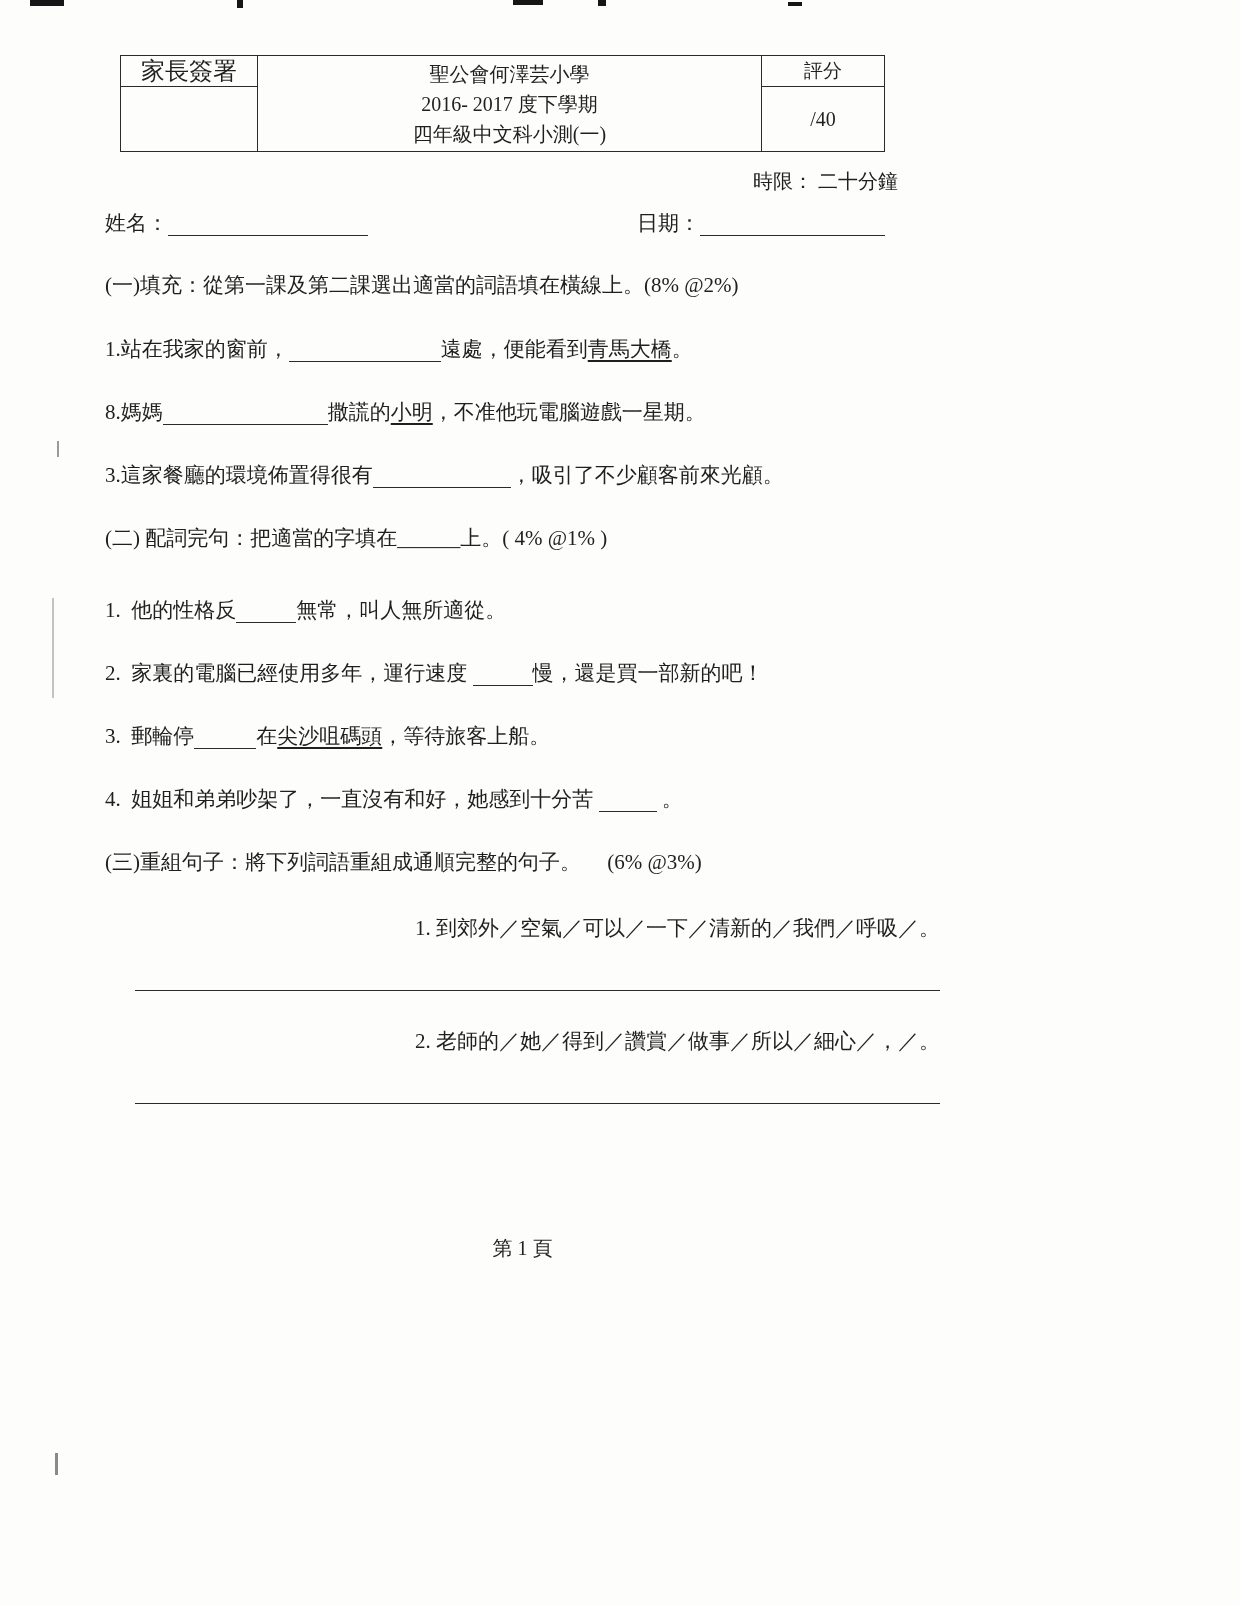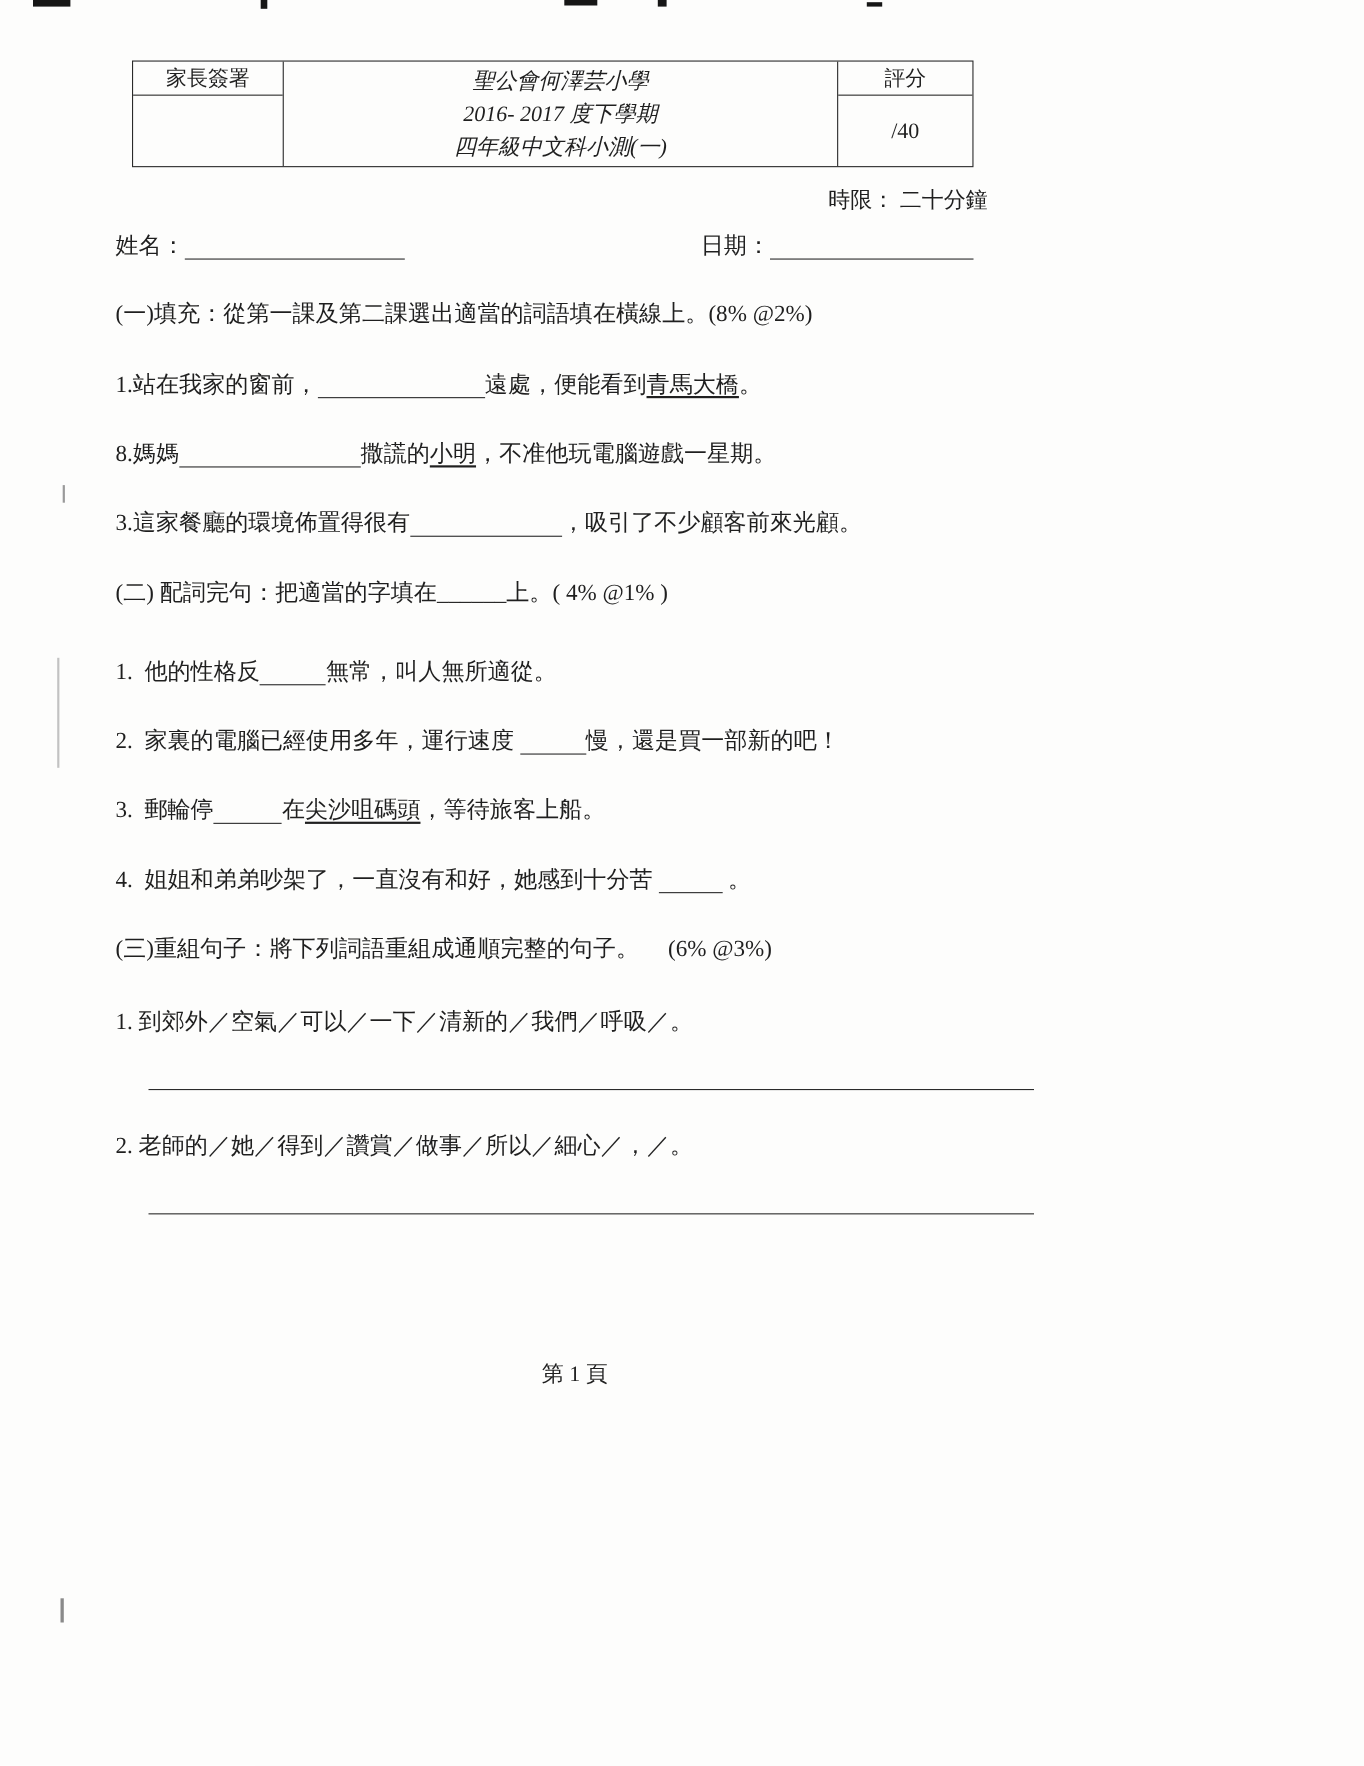--- a/index.html
+++ b/index.html
@@ -35,7 +35,7 @@
   .hdr-left-top {
     height: 31px; border-bottom: 1.8px solid #2a2a2a;
     display: flex; align-items: center; justify-content: center;
-    font-size: 19px;
+    font-size: 24px;
   }
   .hdr-mid { flex: 1; text-align: center; padding-top: 3px; font-size: 20px; line-height: 30px; font-style: italic; }
   .hdr-right { width: 123px; border-left: 1.8px solid #2a2a2a; display: flex; flex-direction: column; }

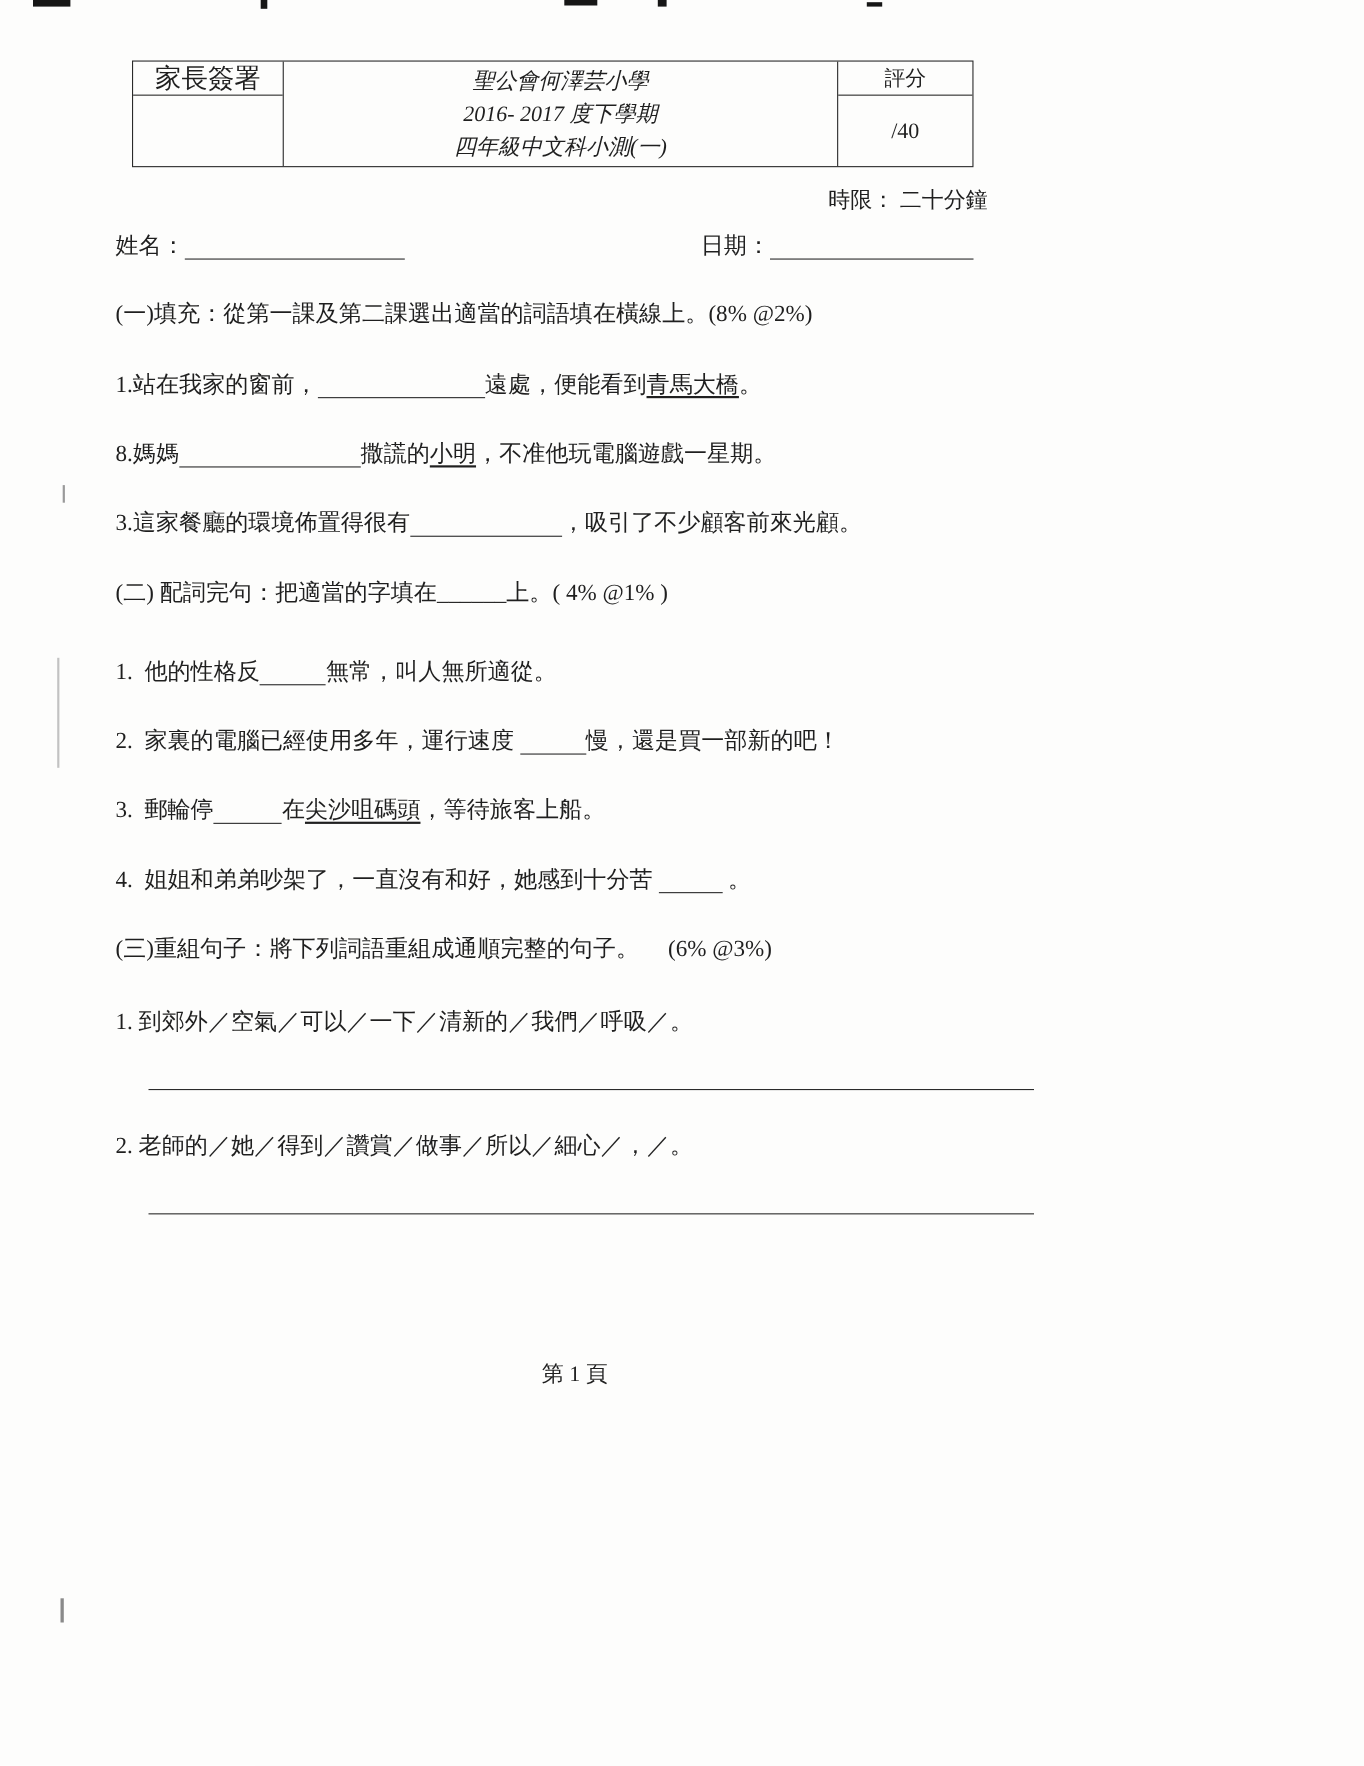--- a/index.html
+++ b/index.html
@@ -37,7 +37,7 @@
     display: flex; align-items: center; justify-content: center;
     font-size: 24px;
   }
-  .hdr-mid { flex: 1; text-align: center; padding-top: 3px; font-size: 20px; line-height: 30px; font-style: italic; }
+  .hdr-mid { flex: 1; text-align: center; padding-top: 3px; font-size: 20px; line-height: 30px; }
   .hdr-right { width: 123px; border-left: 1.8px solid #2a2a2a; display: flex; flex-direction: column; }
   .hdr-right-top {
     height: 31px; border-bottom: 1.8px solid #2a2a2a;

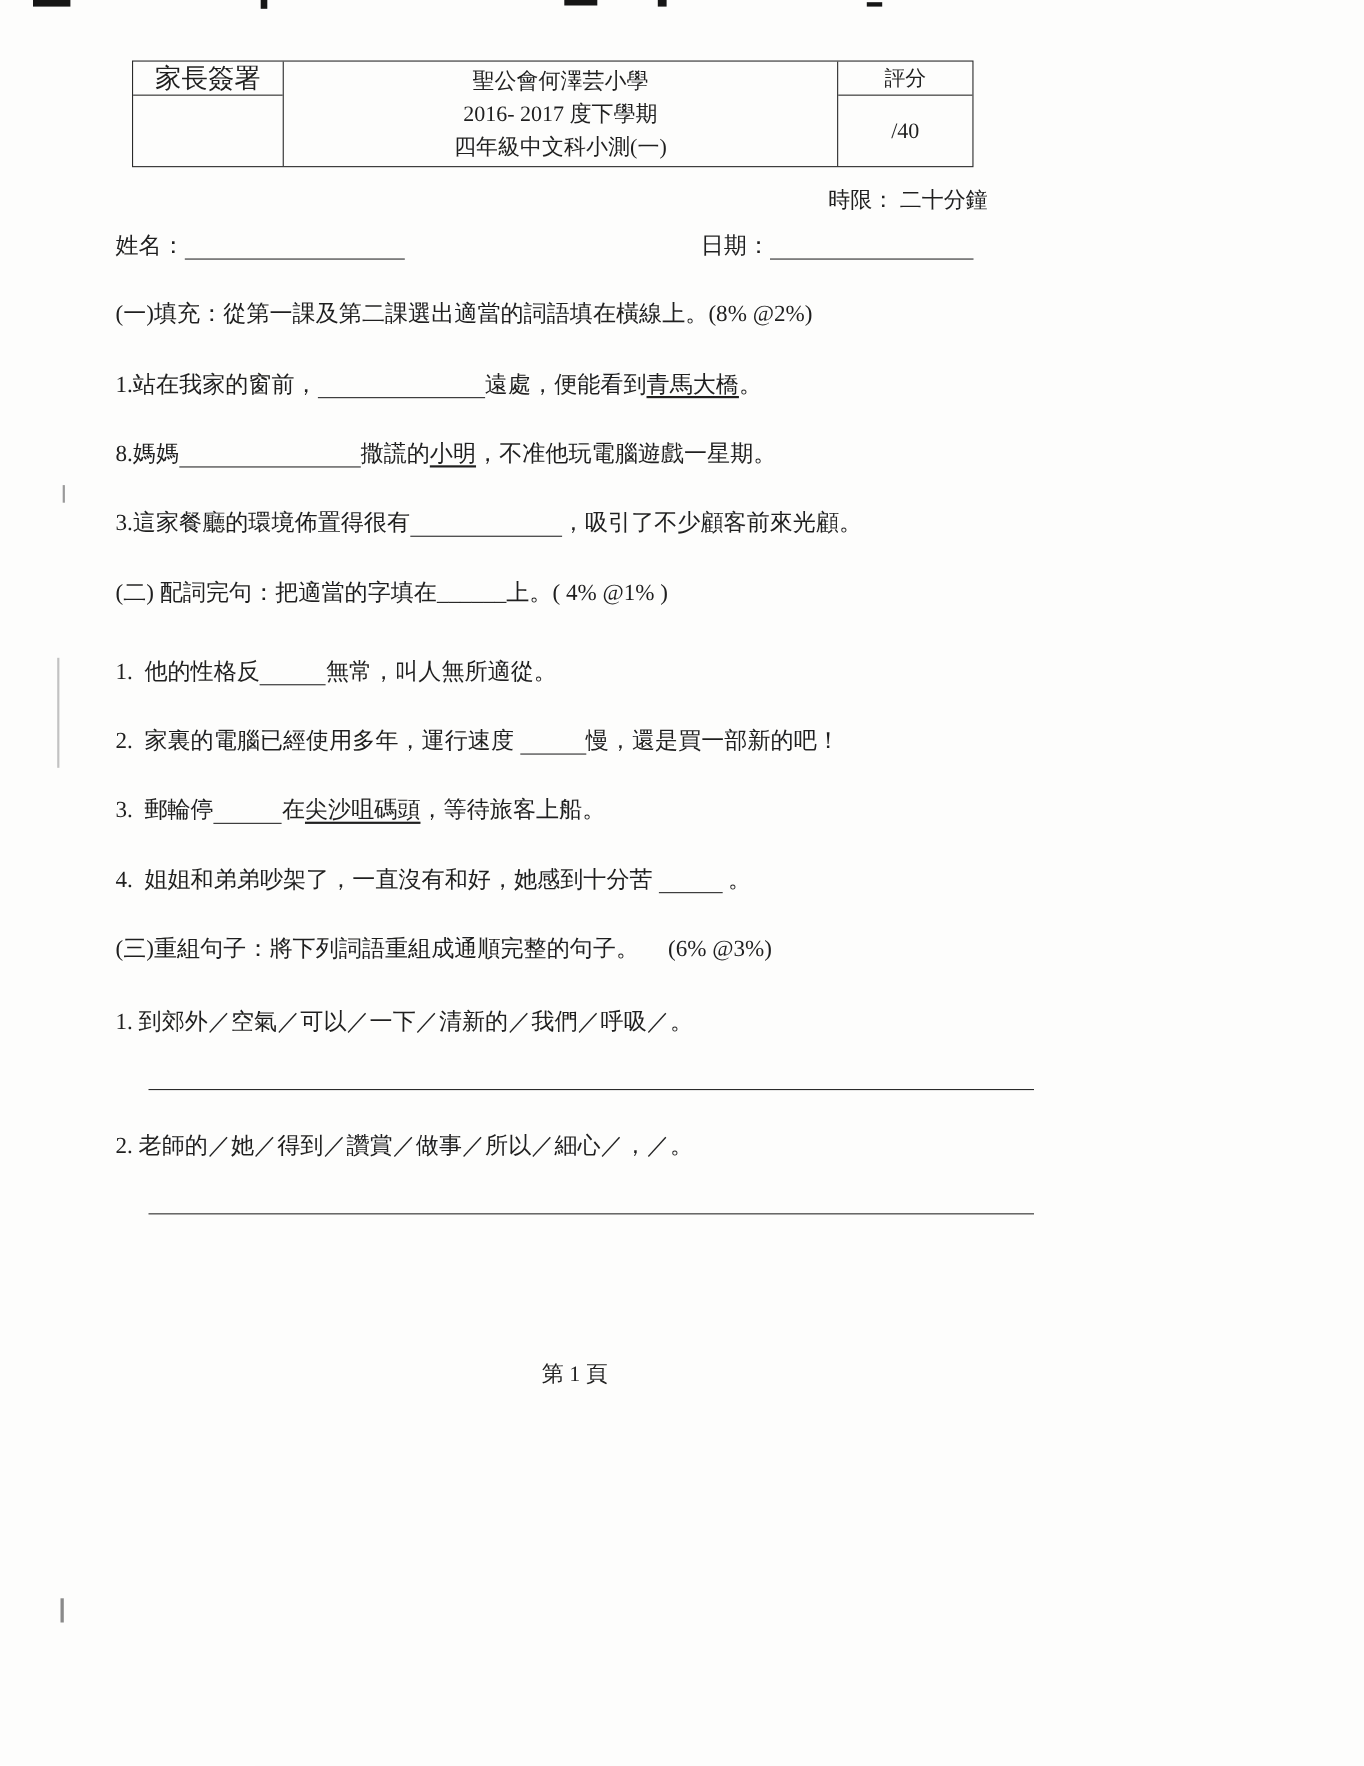--- a/index.html
+++ b/index.html
@@ -70,7 +70,7 @@
   .sec-2 .section-title { margin-bottom: 42px; }
 
   .q-line { font-size: 21px; line-height: 24px; margin-bottom: 38px; white-space: pre-wrap; }
-  .sec-2 .q-line { margin-bottom: 50px; }
+  .sec-2 .q-line { margin-bottom: 50px; text-align: right; }
   .sec-2 .q-line:last-of-type { margin-bottom: 48px; }
 
   .seg-u { text-decoration: underline; text-underline-offset: 4px; text-decoration-thickness: 1.5px; }

